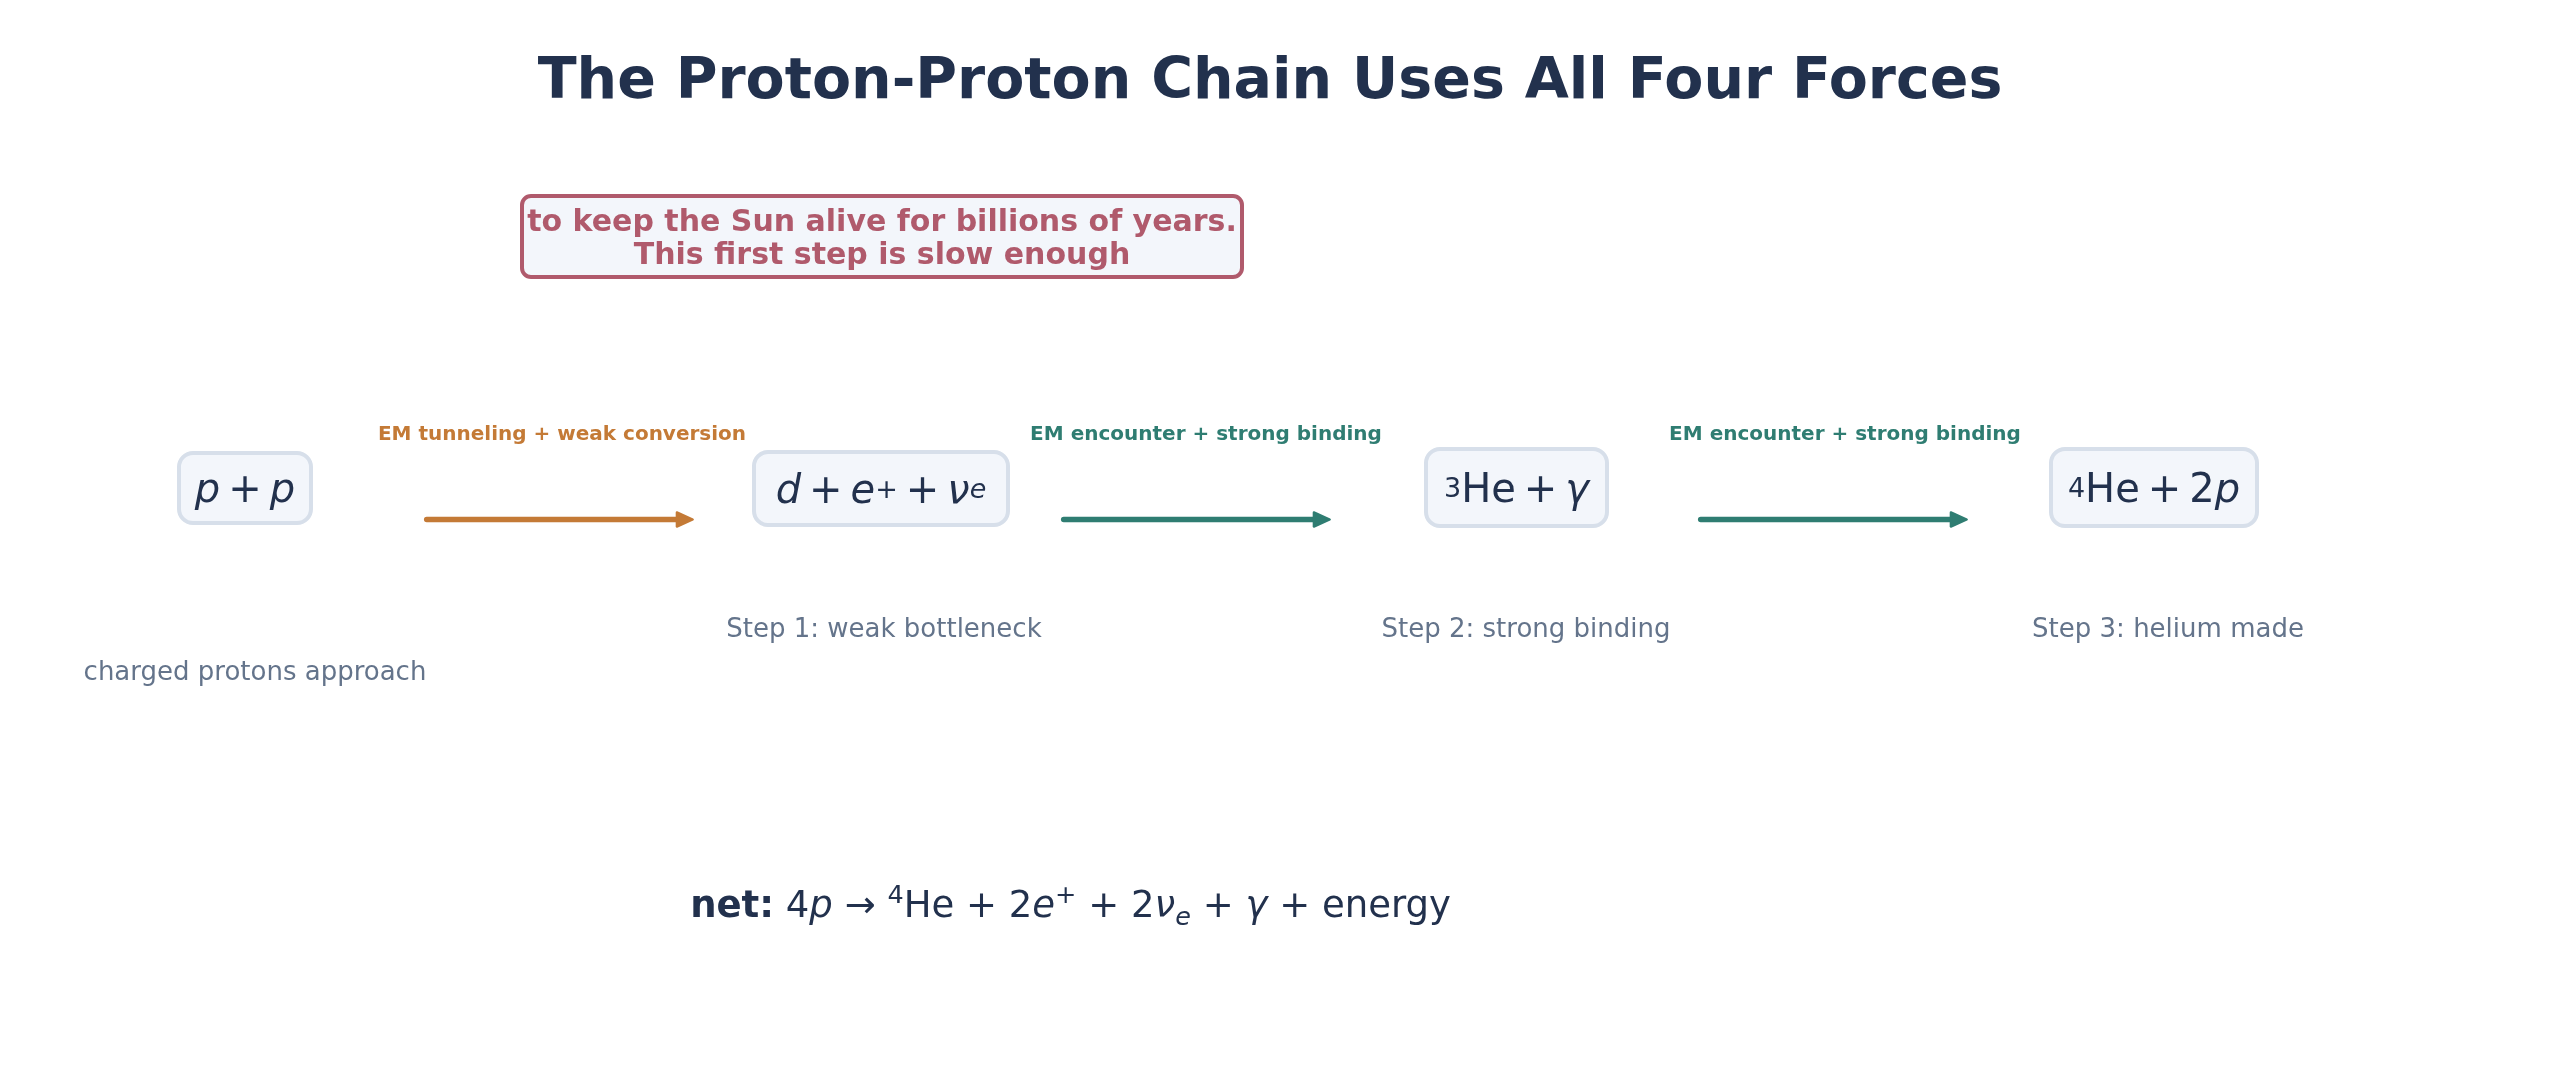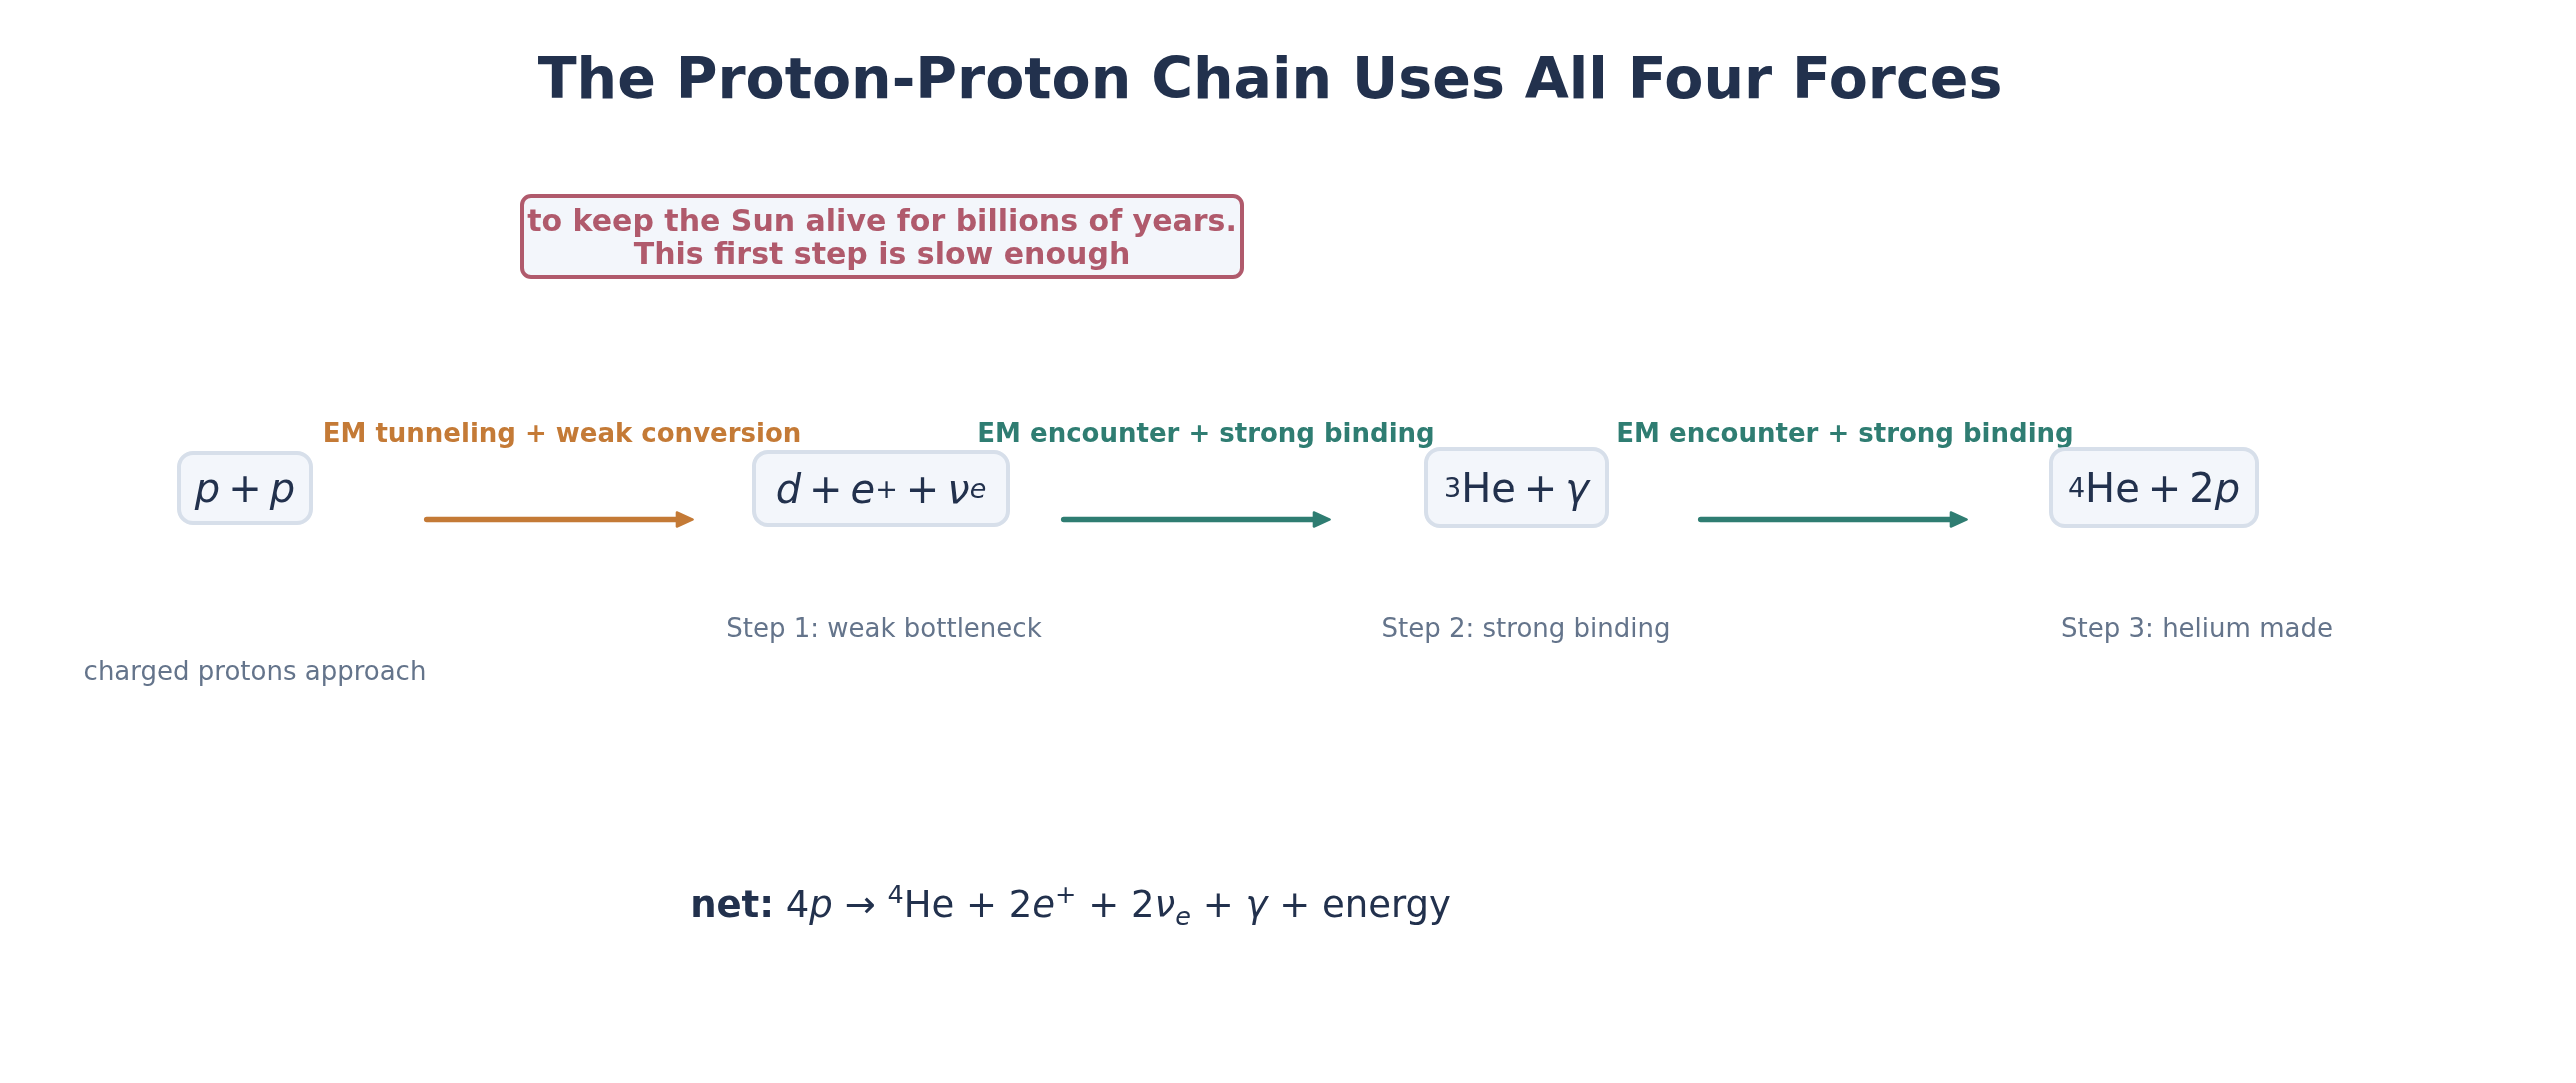--- a/index.html
+++ b/index.html
@@ -43,7 +43,7 @@
     .callout .line { display: block; }
     .edge-label {
       top: 416px;
-      font-size: 26px;
+      font-size: 20px;
       font-weight: bold;
       line-height: 35px;
       white-space: nowrap;

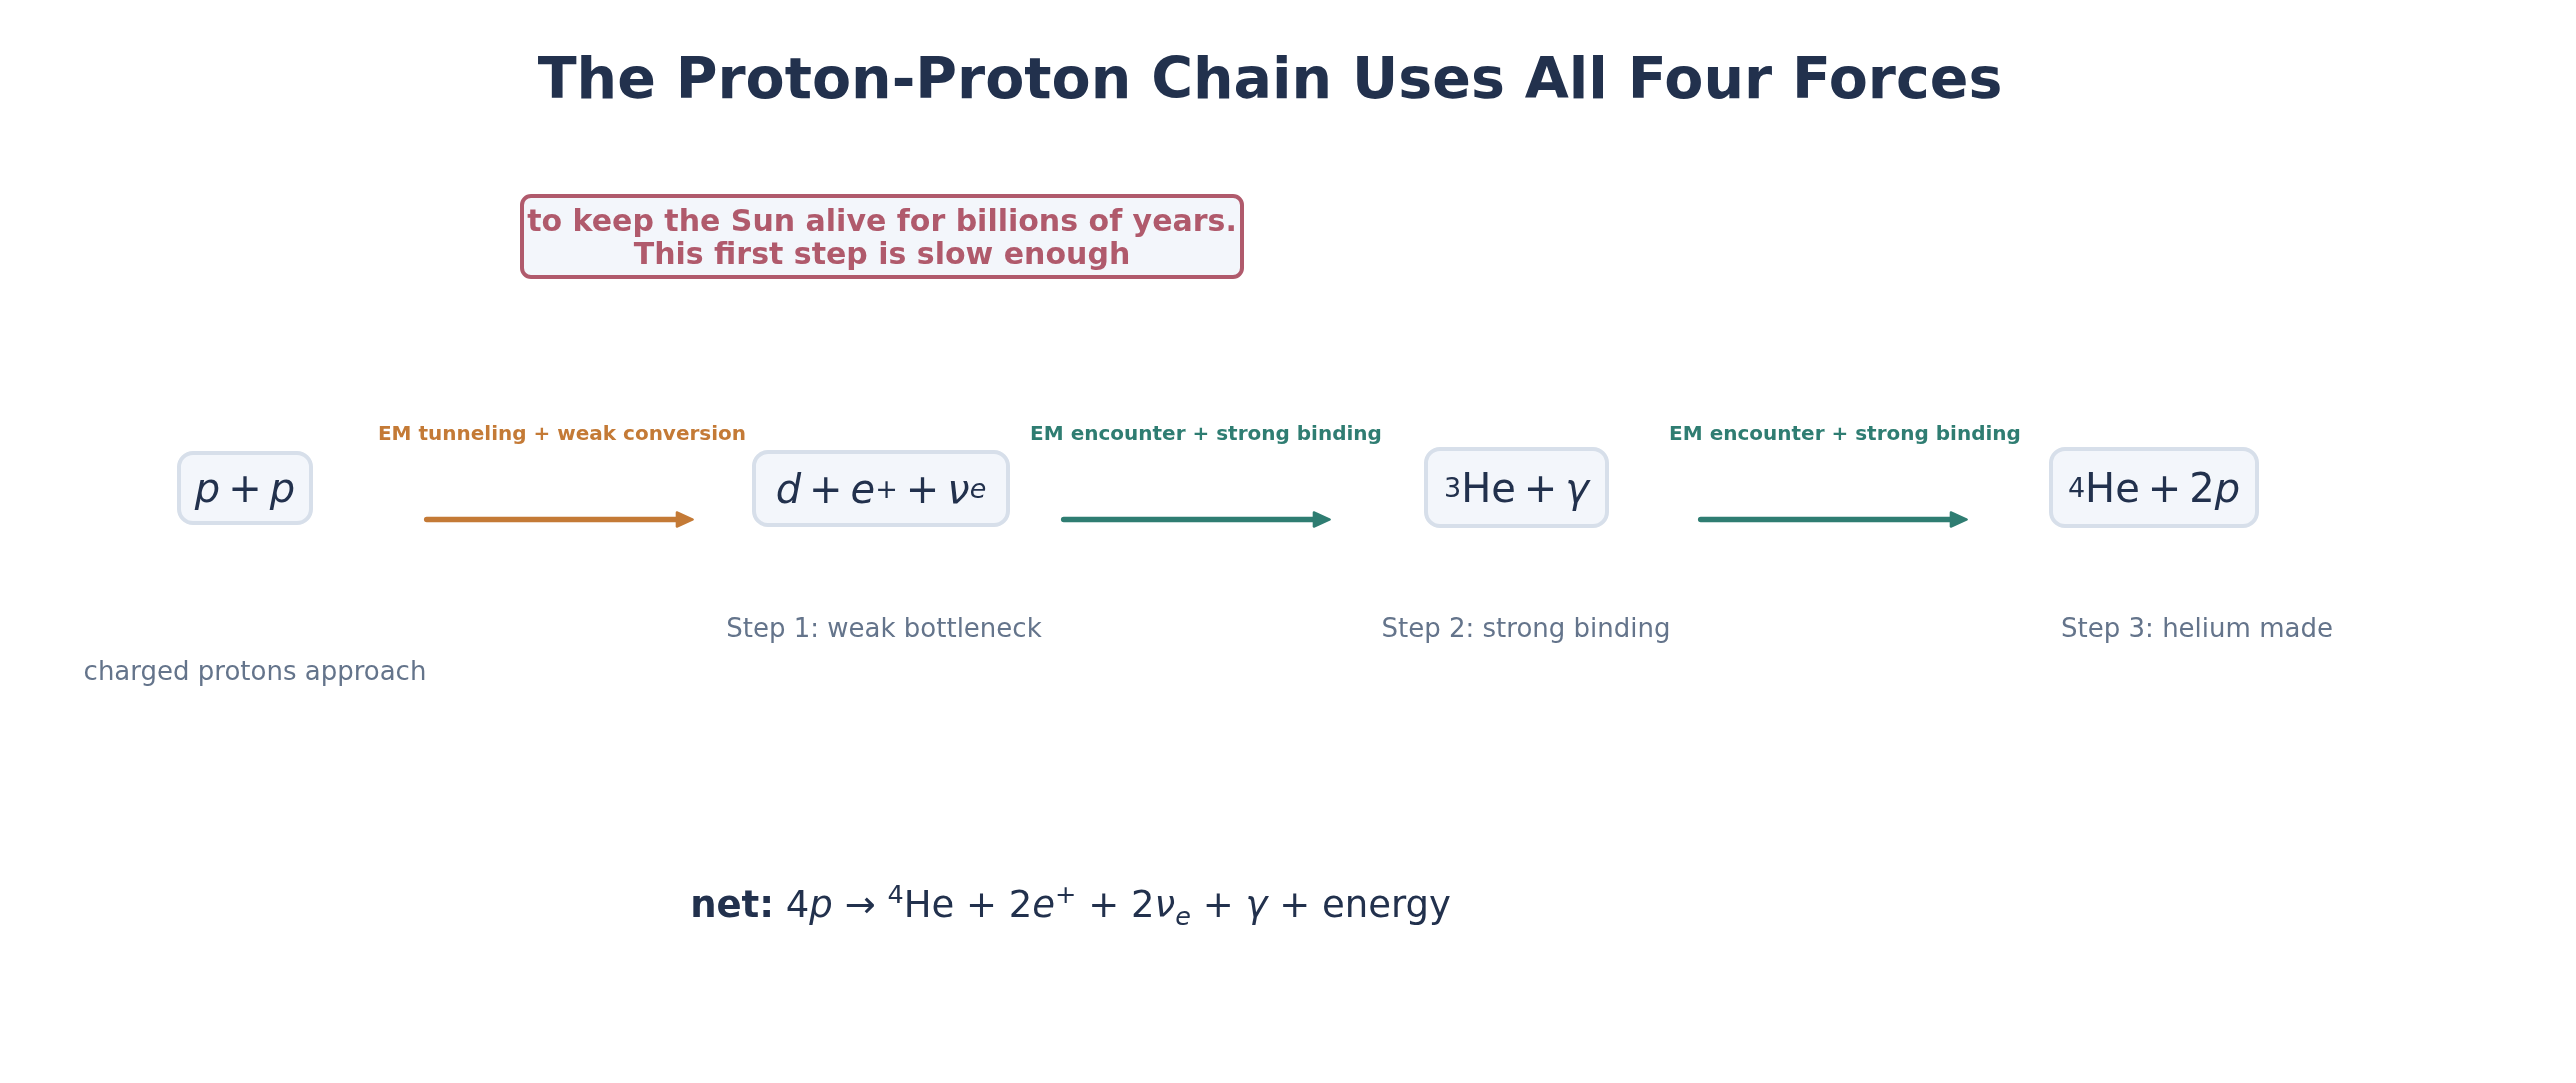--- a/index.html
+++ b/index.html
@@ -148,7 +148,7 @@
 <div class="abs step-label" style="left:255px;margin-top:43px;">charged protons approach</div>
 <div class="abs step-label" style="left:884px;">Step 1: weak bottleneck</div>
 <div class="abs step-label" style="left:1526px;">Step 2: strong binding</div>
-<div class="abs step-label" style="left:2168px;margin-left:29px;">Step 3: helium made</div>
+<div class="abs step-label" style="left:2168px;">Step 3: helium made</div>
 
 <div class="abs net">
   <span class="bold">net:</span>

